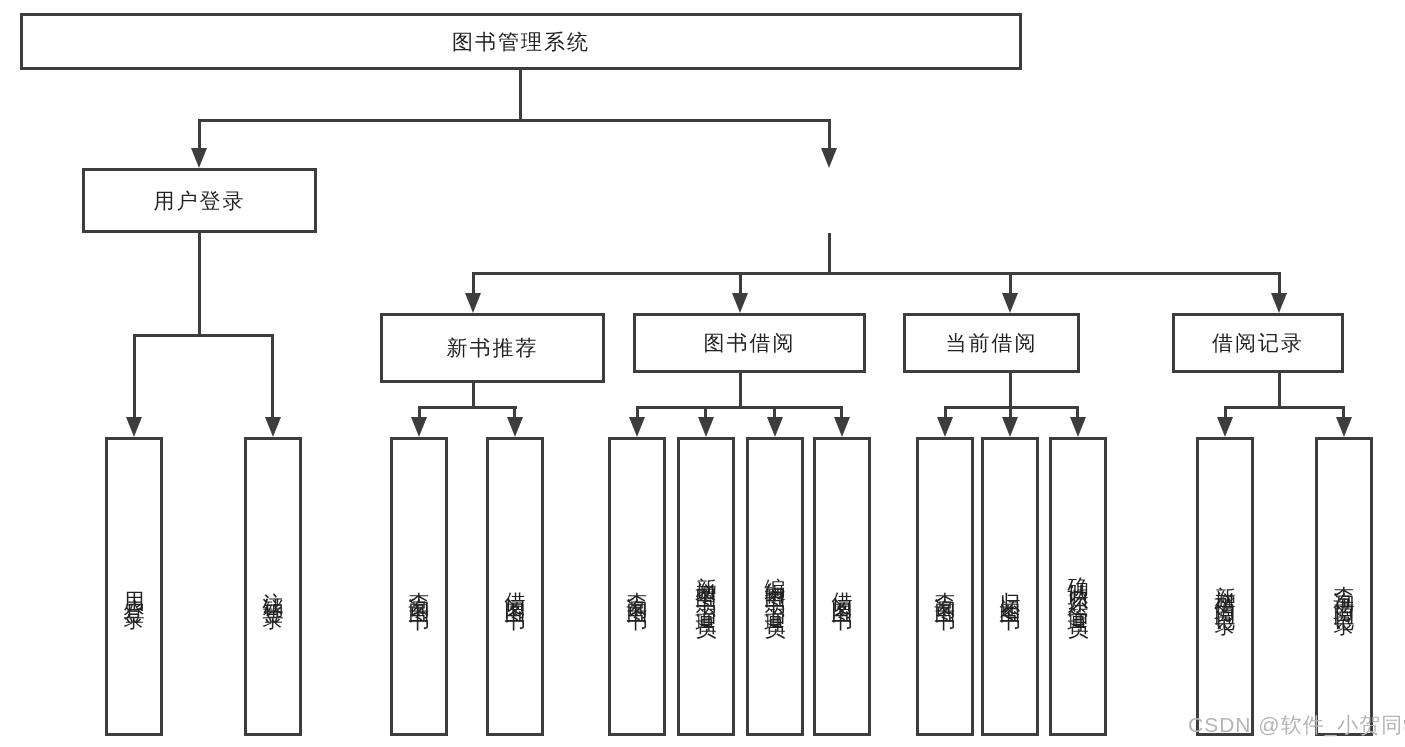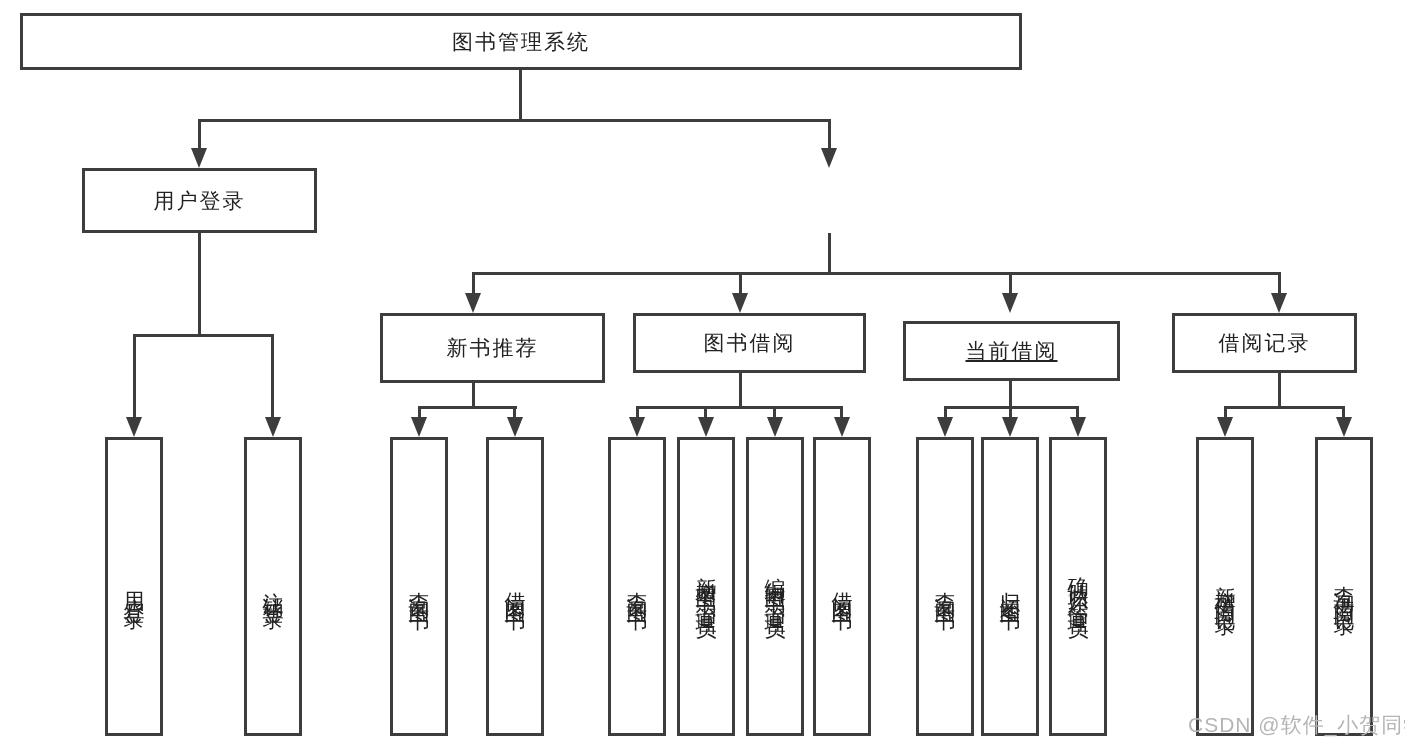--- a/index.html
+++ b/index.html
@@ -47,7 +47,7 @@
 
   <div class="box" style="left:361px; top:313px; width:225px; height:70px;margin-left:19px;">新书推荐</div>
   <div class="box" style="left:633px; top:313px; width:233px; height:60px;">图书借阅</div>
-  <div class="box" style="left:903px; top:321px; width:217px; height:60px;text-decoration:underline;">当前借阅</div>
+  <div class="box" style="left:903px; top:313px; width:177px; height:60px;">当前借阅</div>
   <div class="box" style="left:1172px; top:313px; width:185px; height:60px;">借阅记录</div>
 
   <div class="vbox" style="left:105px;">

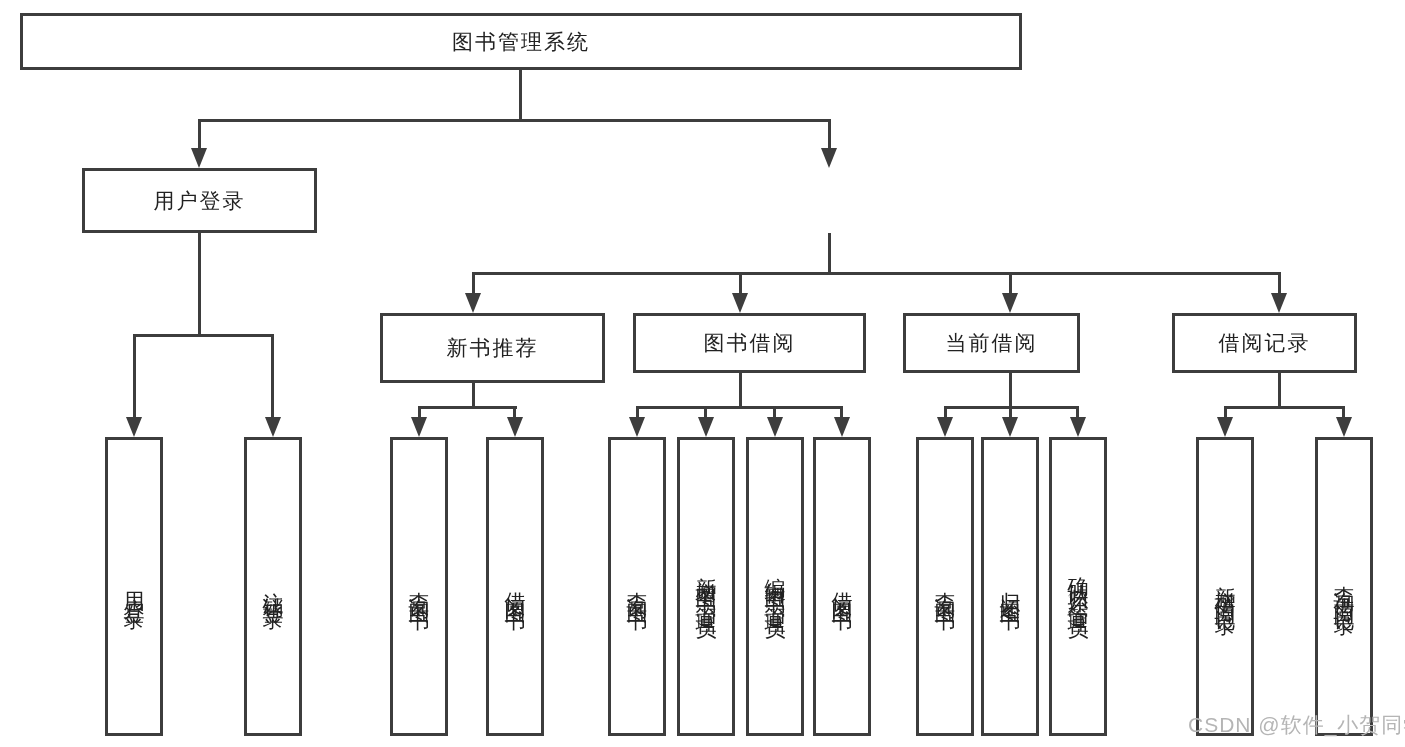--- a/index.html
+++ b/index.html
@@ -48,7 +48,7 @@
   <div class="box" style="left:361px; top:313px; width:225px; height:70px;margin-left:19px;">新书推荐</div>
   <div class="box" style="left:633px; top:313px; width:233px; height:60px;">图书借阅</div>
   <div class="box" style="left:903px; top:313px; width:177px; height:60px;">当前借阅</div>
-  <div class="box" style="left:1172px; top:313px; width:185px; height:60px;">借阅记录</div>
+  <div class="box" style="left:1172px; top:313px; width:172px; height:60px;">借阅记录</div>
 
   <div class="vbox" style="left:105px;">
     <span class="vtext">用户登录</span>

